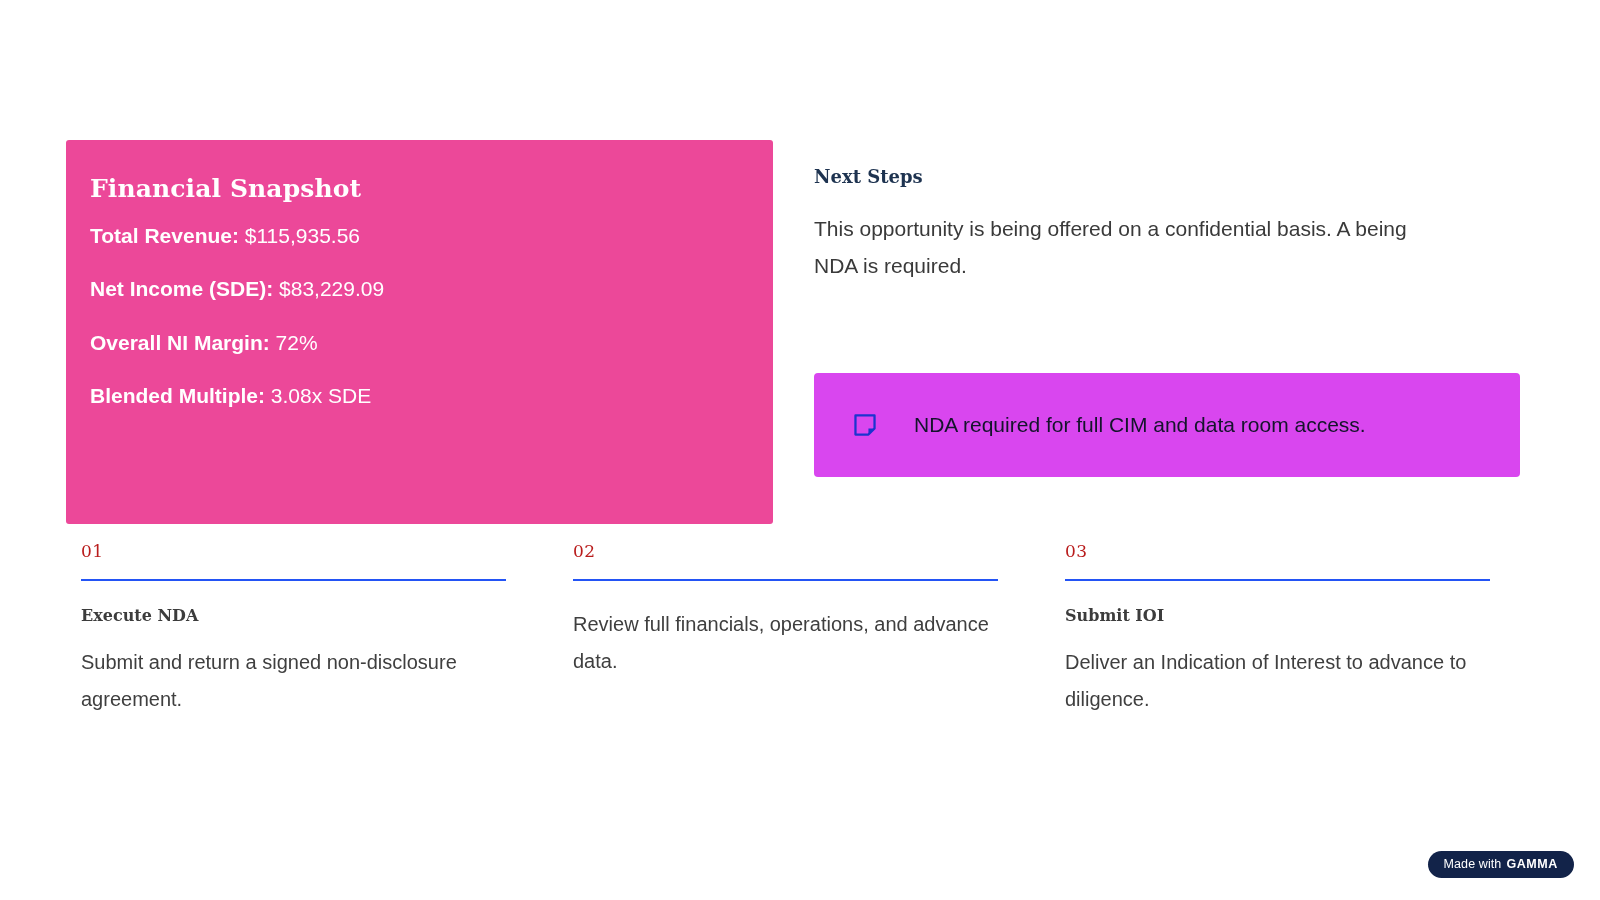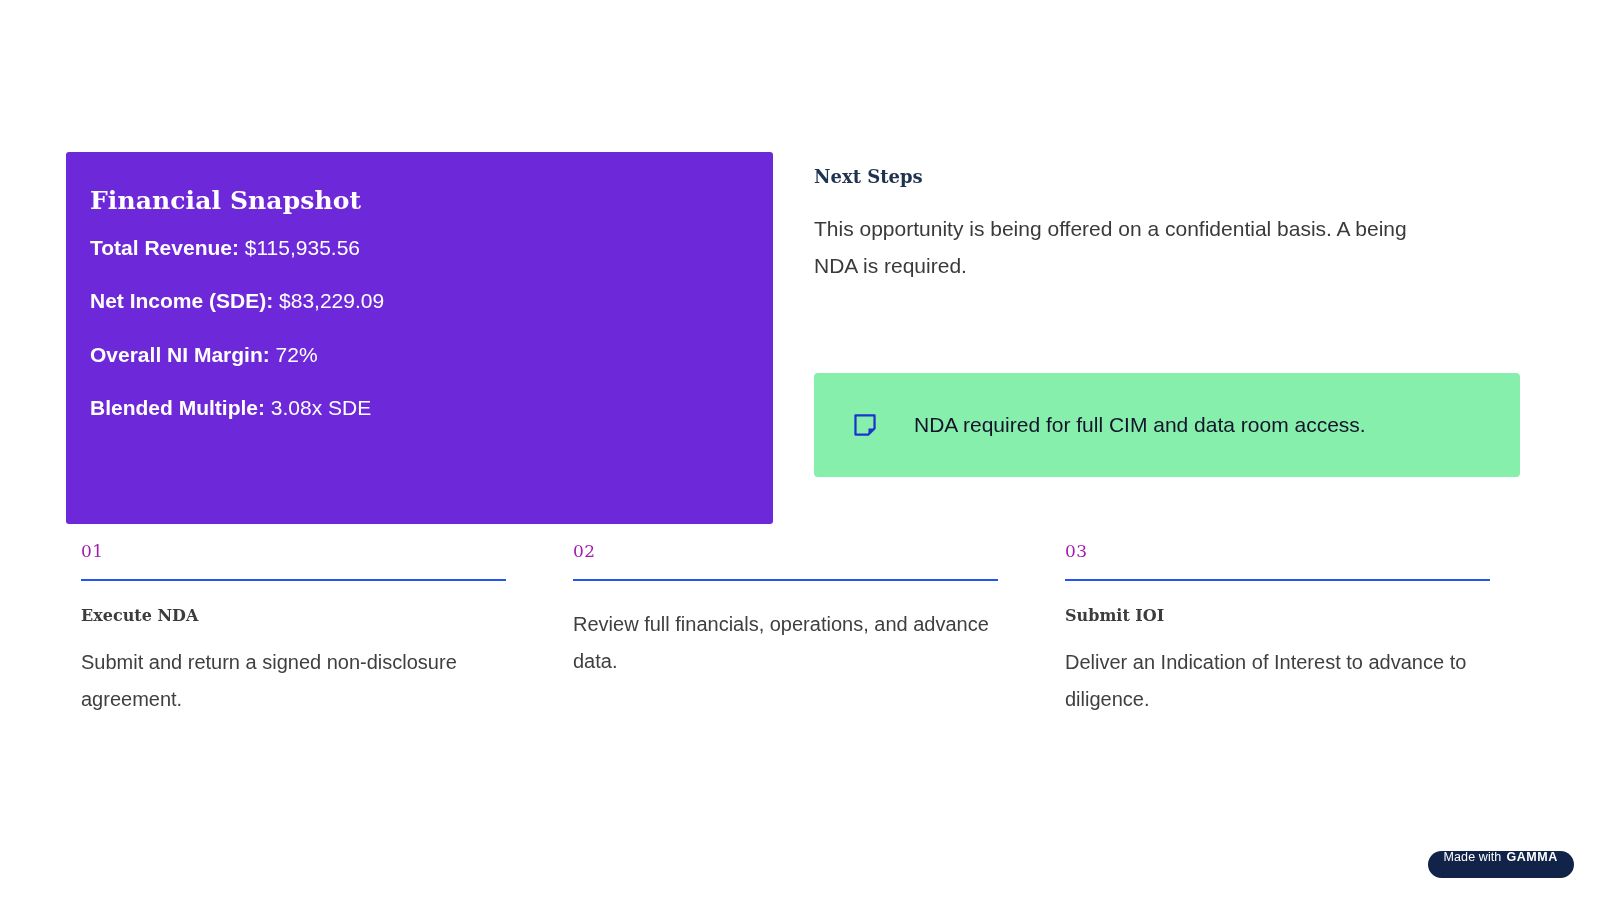--- a/index.html
+++ b/index.html
@@ -39,12 +39,11 @@
   .snapshot-card {
     width: 707px;
     flex: 0 0 707px;
-    background: #6d28d9;
+    background: #ec4899;
     border-radius: 3px;
     box-sizing: border-box;
     padding: 34px 36px 30px 24px;
     color: #FFFFFF;
-    margin-top: 12px;
   }
   .snapshot-title {
     font-family: "DejaVu Serif", "Liberation Serif", serif;

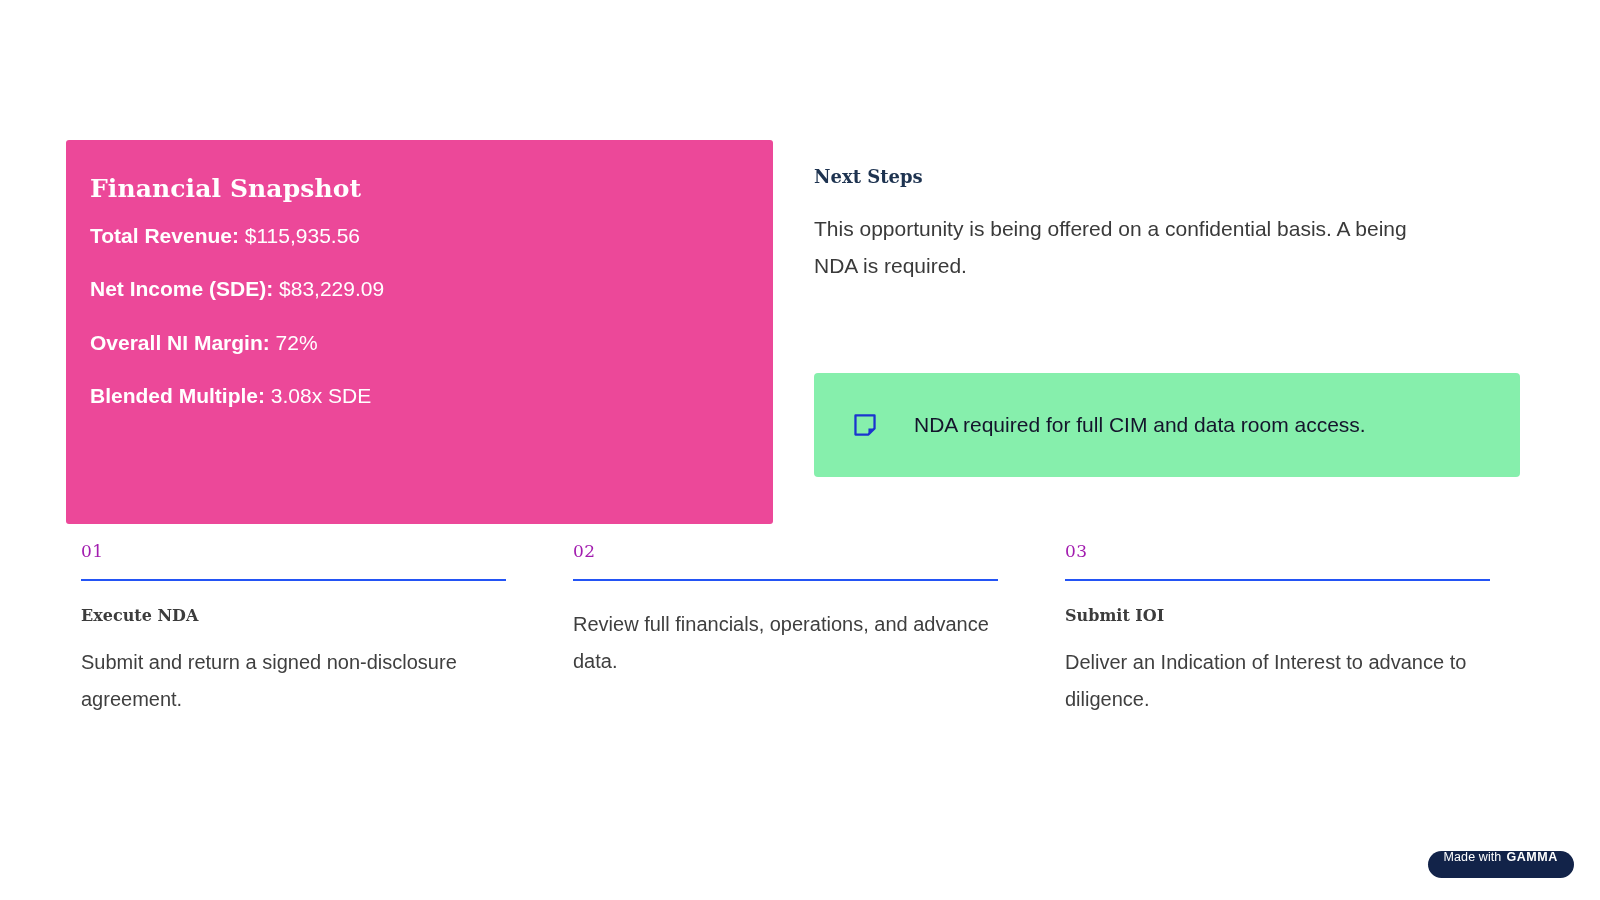--- a/index.html
+++ b/index.html
@@ -97,7 +97,7 @@
   .callout {
     margin-top: 88px;
     height: 104px;
-    background: #86efac;
+    background: #d946ef;
     border-radius: 4px;
     display: flex;
     align-items: center;

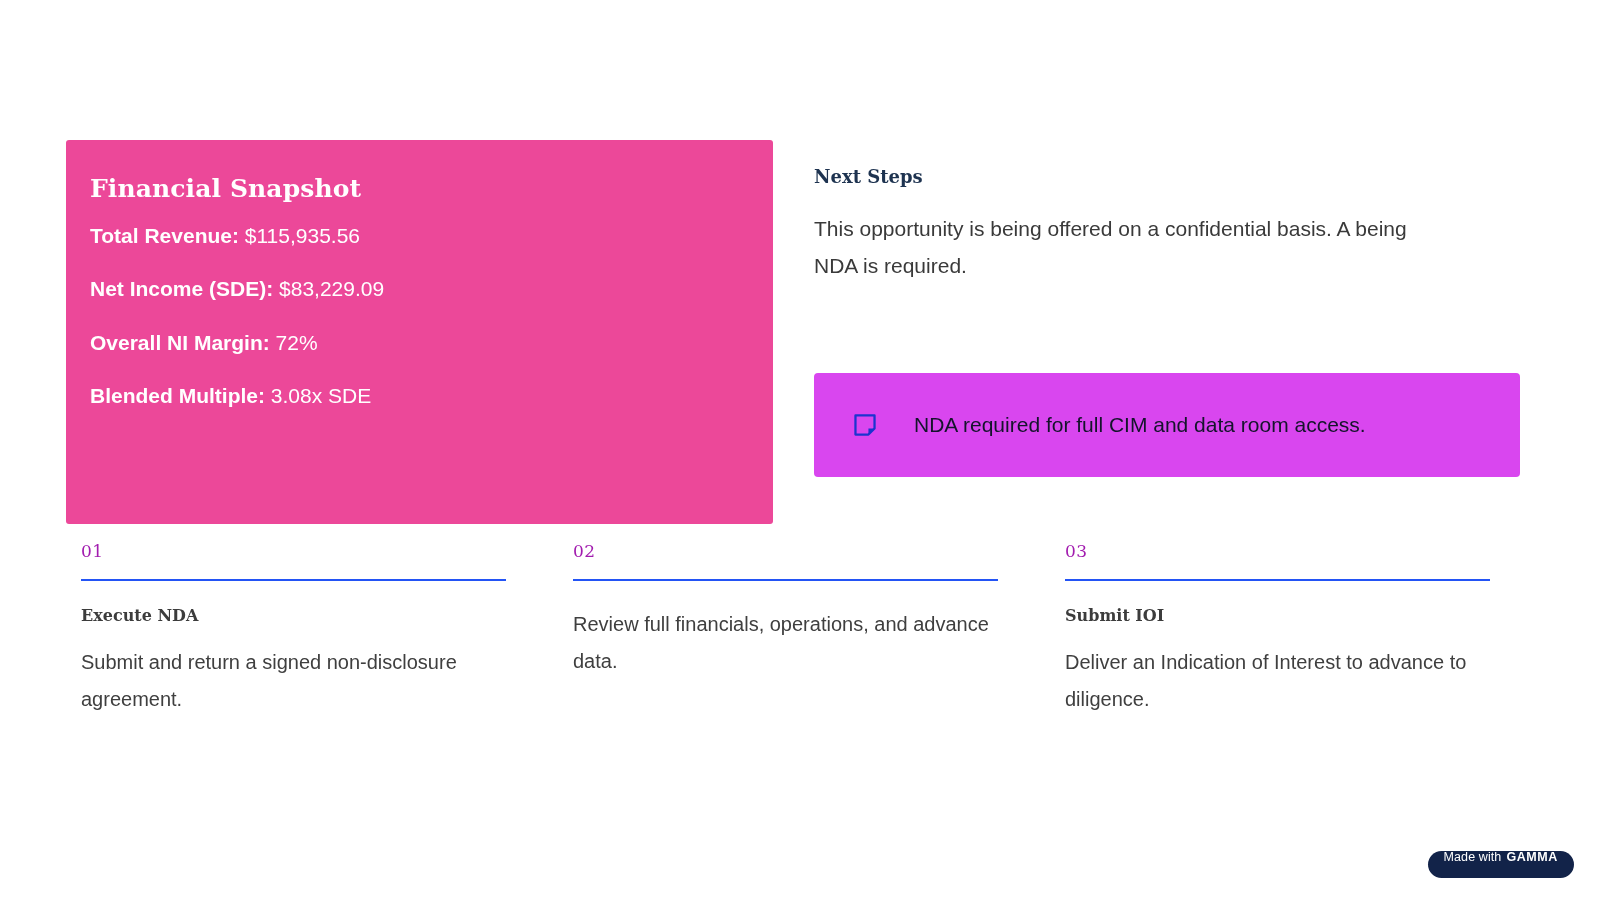--- a/index.html
+++ b/index.html
@@ -137,7 +137,7 @@
   .step-num {
     font-family: "DejaVu Serif", "Liberation Serif", serif;
     font-size: 17px;
-    color: #a21caf;
+    color: #b91c1c;
     letter-spacing: 0.4px;
     line-height: 1;
     padding-bottom: 19px;

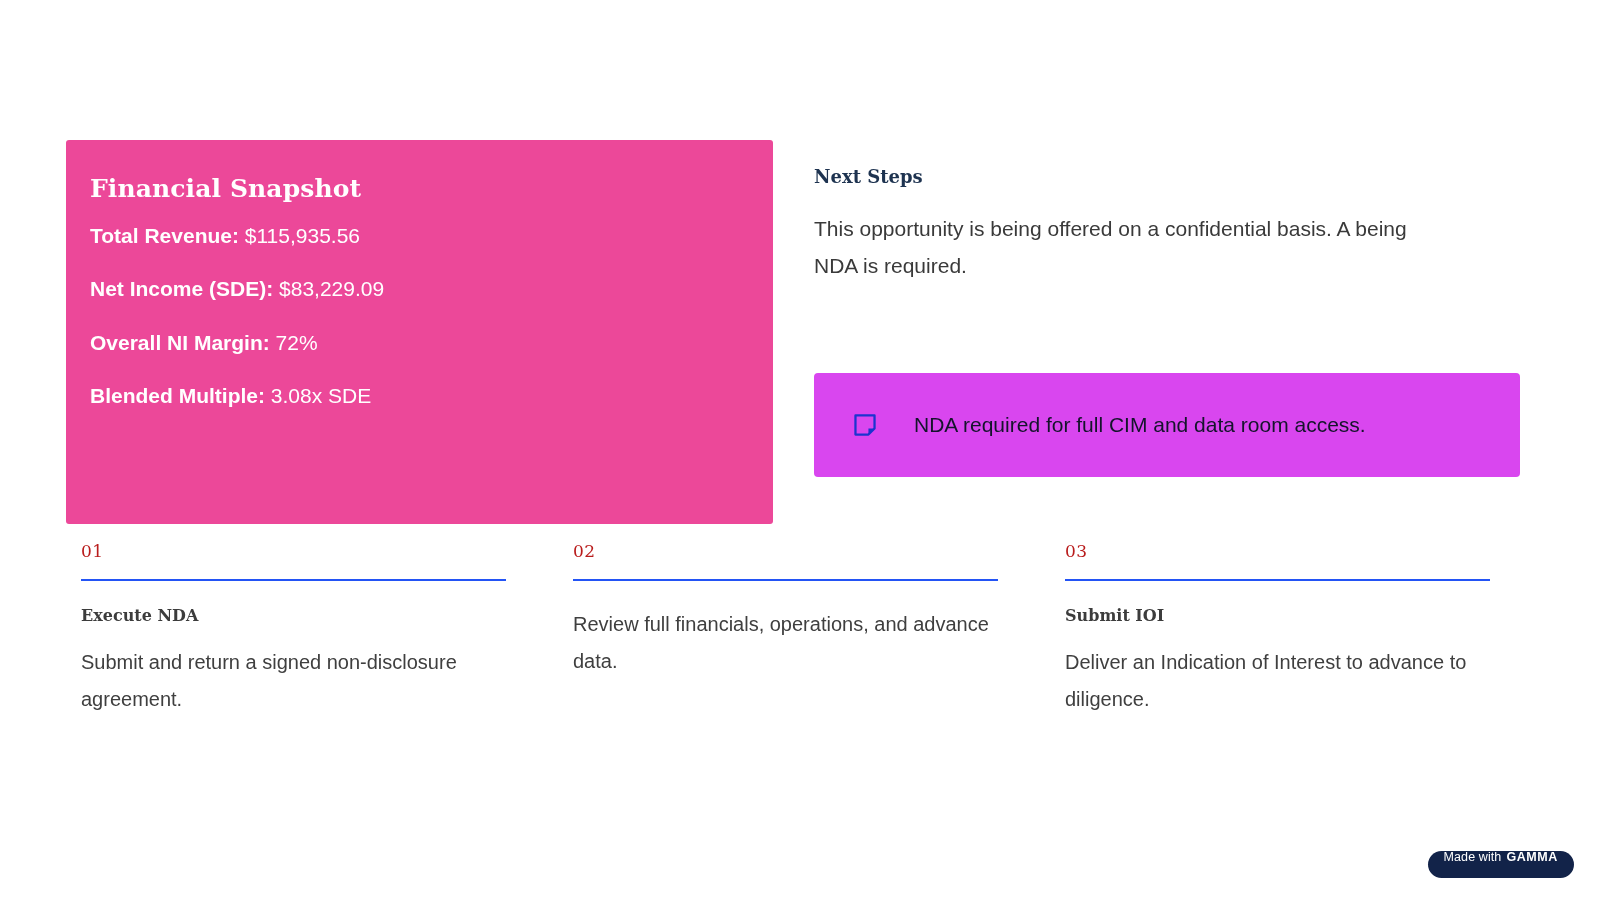--- a/index.html
+++ b/index.html
@@ -175,7 +175,7 @@
     background: #122349;
     border-radius: 14px;
     display: flex;
-    align-items: flex-start;
+    align-items: center;
     gap: 5px;
     color: #FFFFFF;
   }

